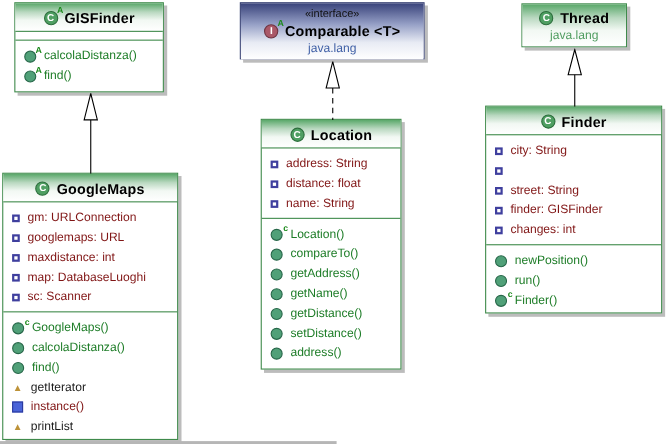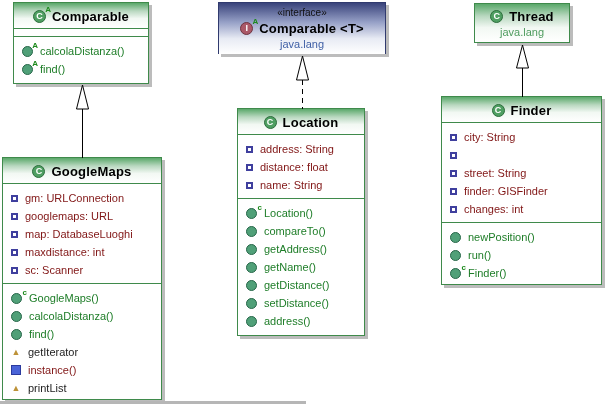--- a/index.html
+++ b/index.html
@@ -77,7 +77,7 @@
           <span class="letter">C</span>
           <span class="hbadge">A</span>
         </span>
-        <span class="title">Comparable</span>
+        <span class="title">GISFinder</span>
       </div>
     </div>
     <div class="iface-fields-empty"></div>

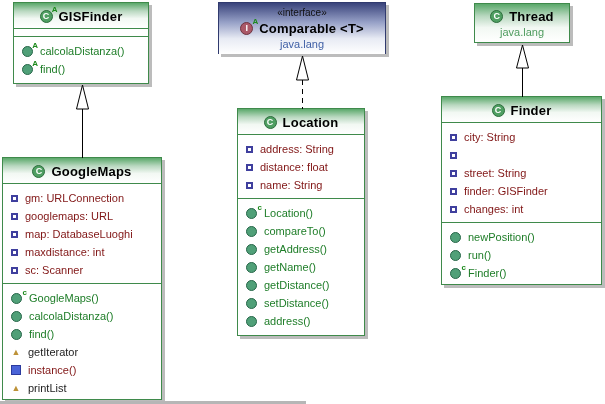--- a/index.html
+++ b/index.html
@@ -143,11 +143,11 @@
       </div>
       <div class="row">
         <span class="ficon"></span>
+        <span class="lbl red">maxdistance: int</span>
+      </div>
+      <div class="row">
+        <span class="ficon"></span>
         <span class="lbl red">map: DatabaseLuoghi</span>
-      </div>
-      <div class="row">
-        <span class="ficon"></span>
-        <span class="lbl red">maxdistance: int</span>
       </div>
       <div class="row">
         <span class="ficon"></span>

